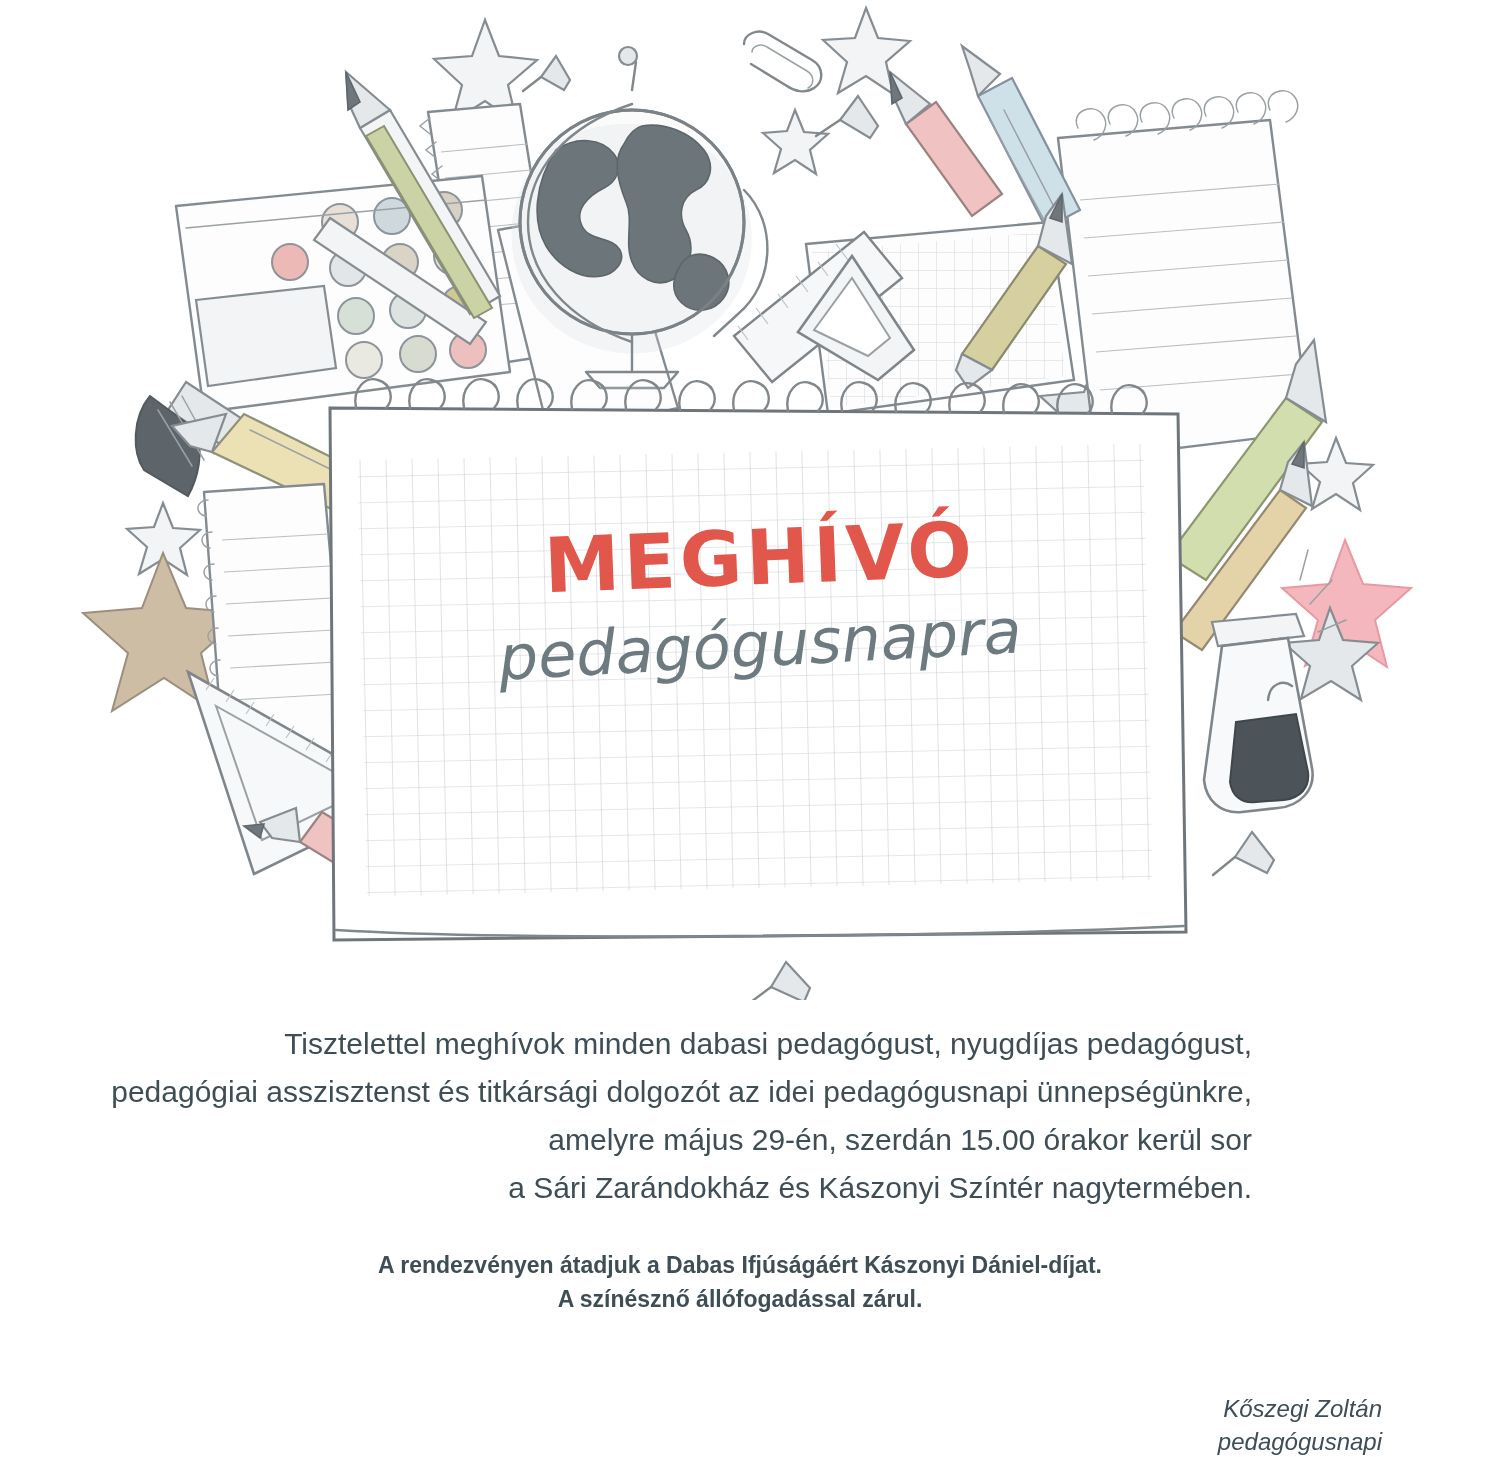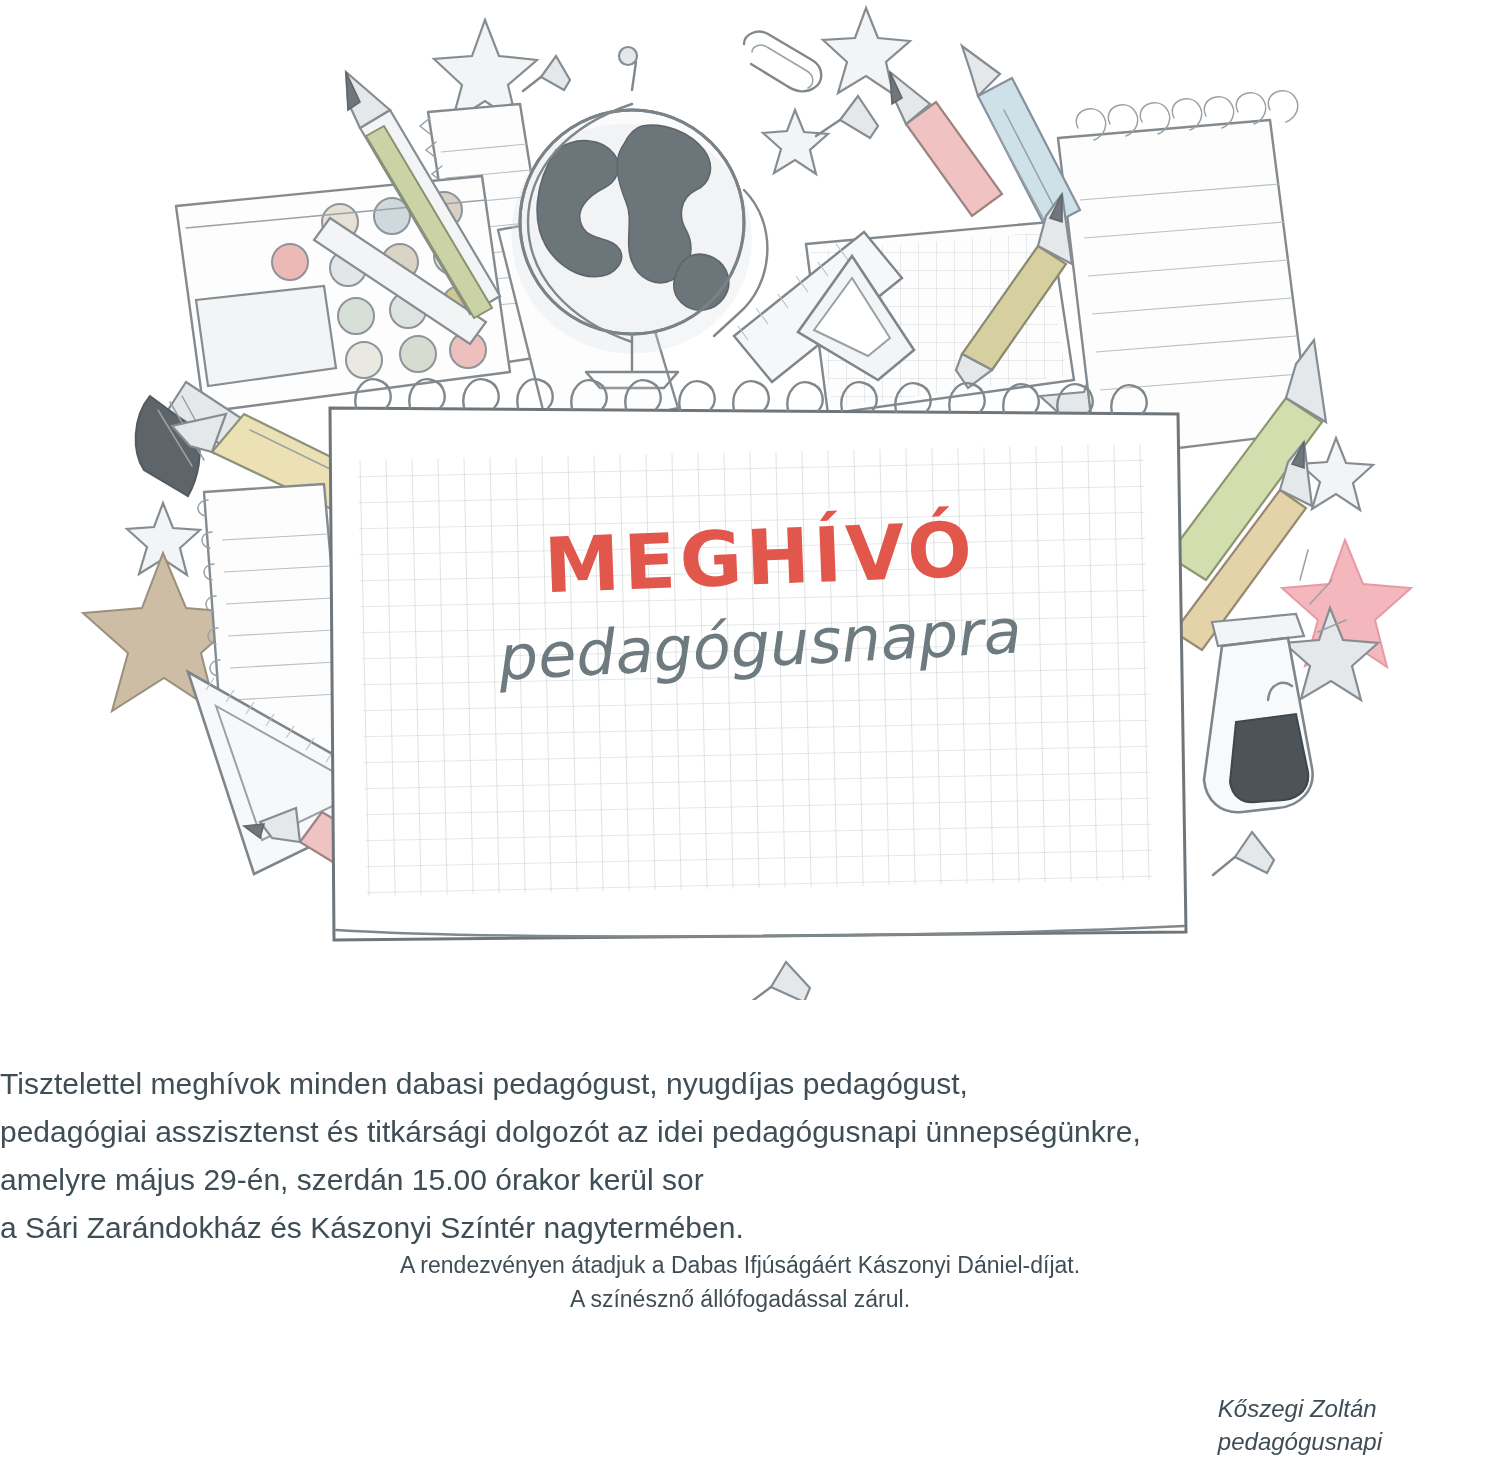--- a/index.html
+++ b/index.html
@@ -61,9 +61,9 @@
   .body-copy {
     position: absolute;
     left: 0;
-    top: 1060px;
+    top: 1020px;
     width: 1252px;
-    text-align: left;
+    text-align: right;
   }
   .body-copy p {
     margin: 0;

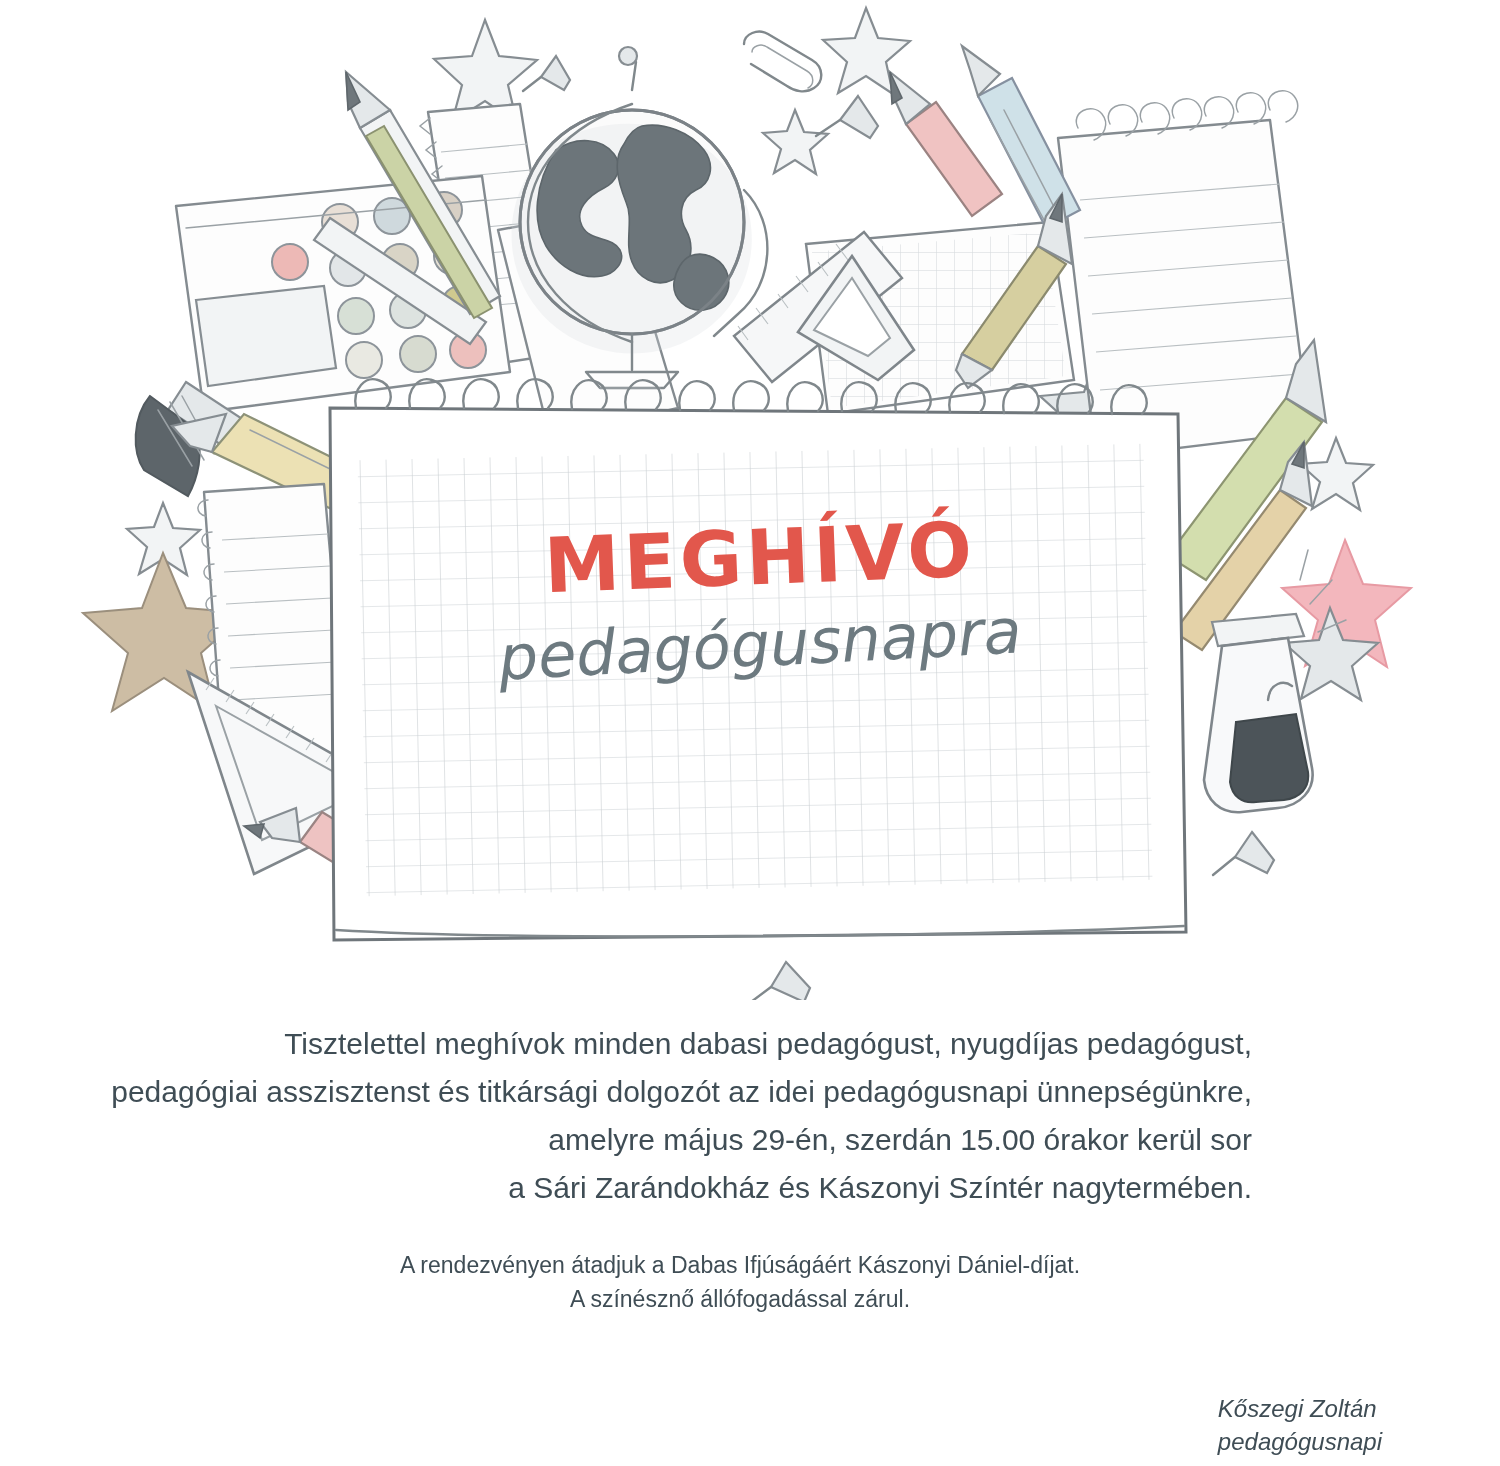--- a/index.html
+++ b/index.html
@@ -79,6 +79,7 @@
     top: 1248px;
     width: 1480px;
     text-align: center;
+    font-weight: bold;
   }
   .secondary p {
     margin: 0;

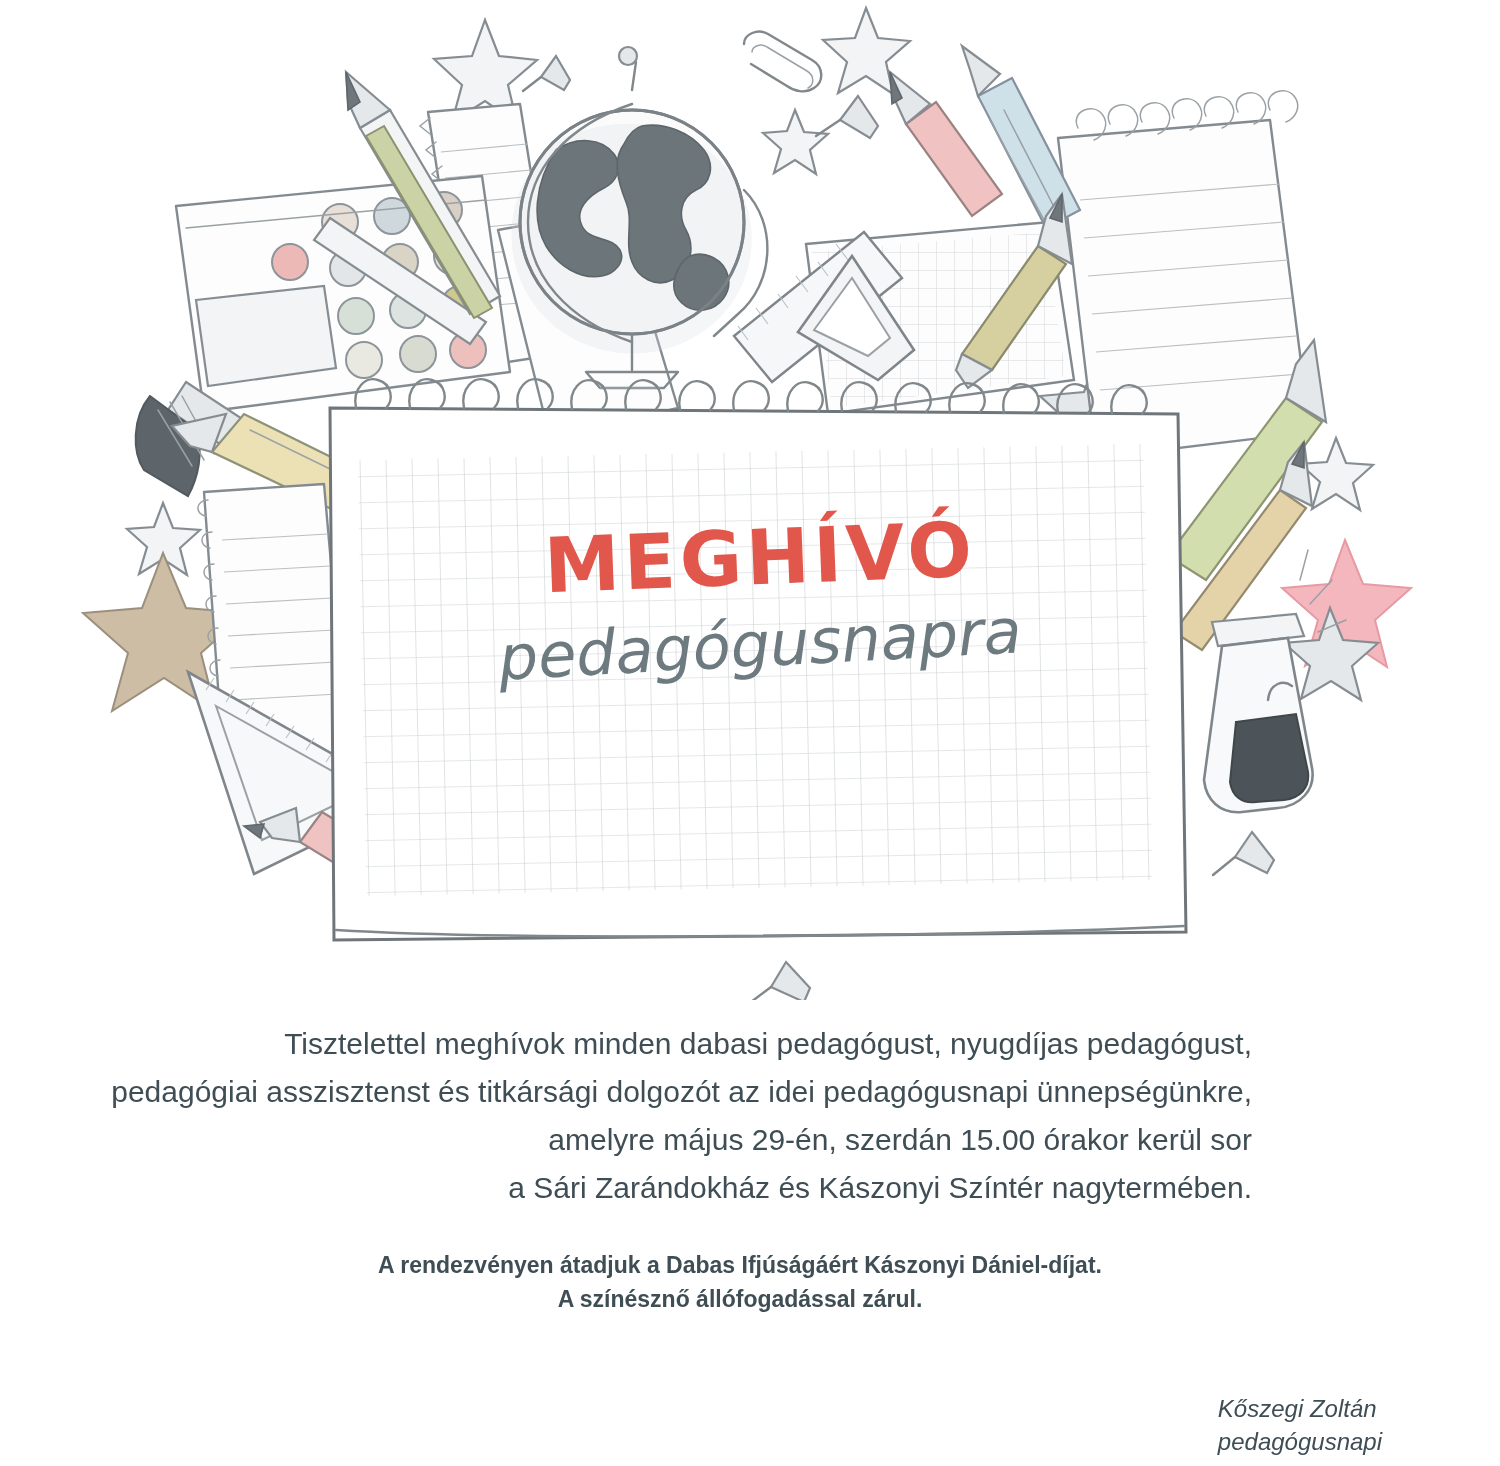--- a/index.html
+++ b/index.html
@@ -91,7 +91,7 @@
     position: absolute;
     right: 118px;
     top: 1392px;
-    text-align: left;
+    text-align: right;
     font-style: italic;
     font-size: 24px;
     line-height: 33px;

